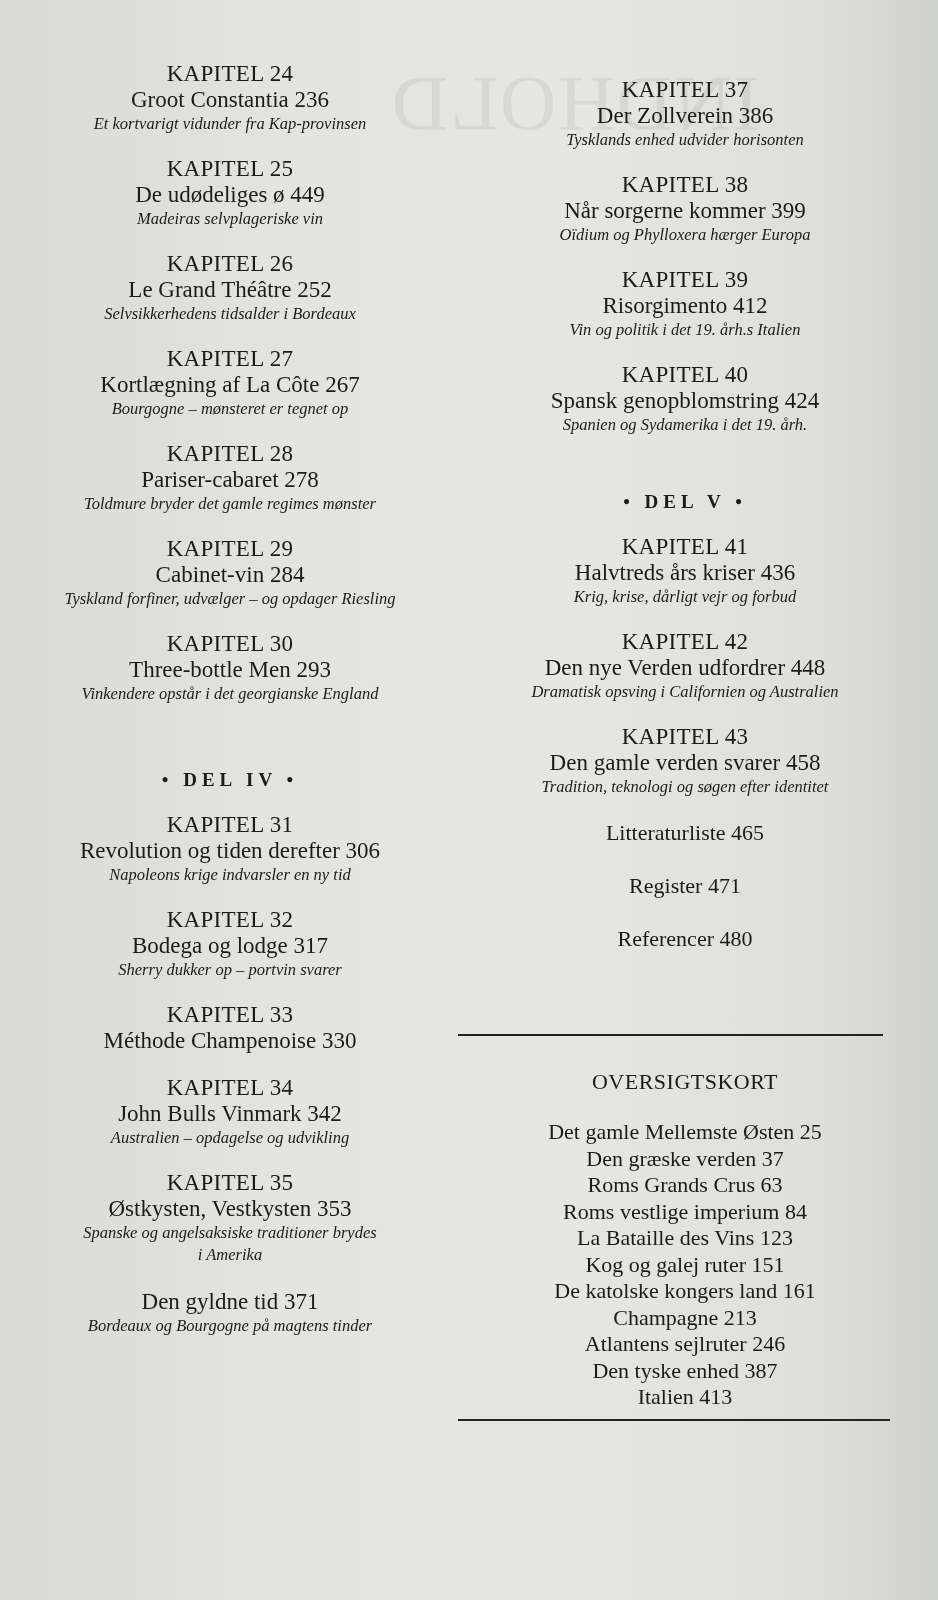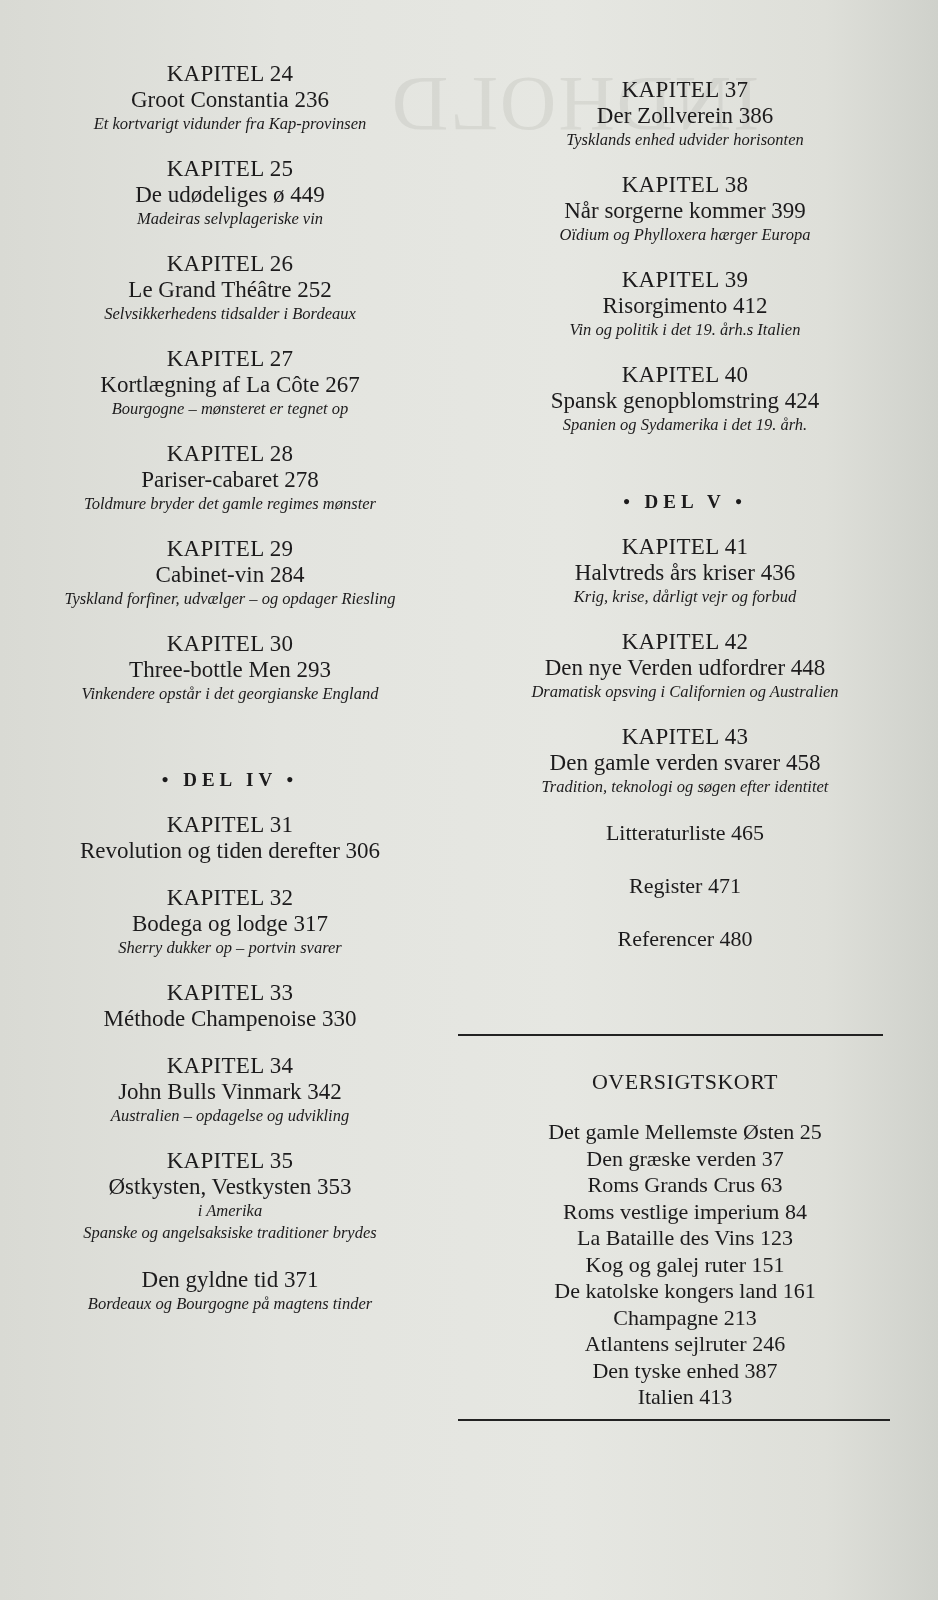--- a/index.html
+++ b/index.html
@@ -83,6 +83,7 @@
     <div class="entry">
       <div class="kap">KAPITEL 31</div>
       <div class="title">Revolution og tiden derefter  306</div>
+      <div class="sub">Napoleons krige indvarsler en ny tid</div>
     </div>
     <div class="entry">
       <div class="kap">KAPITEL 32</div>

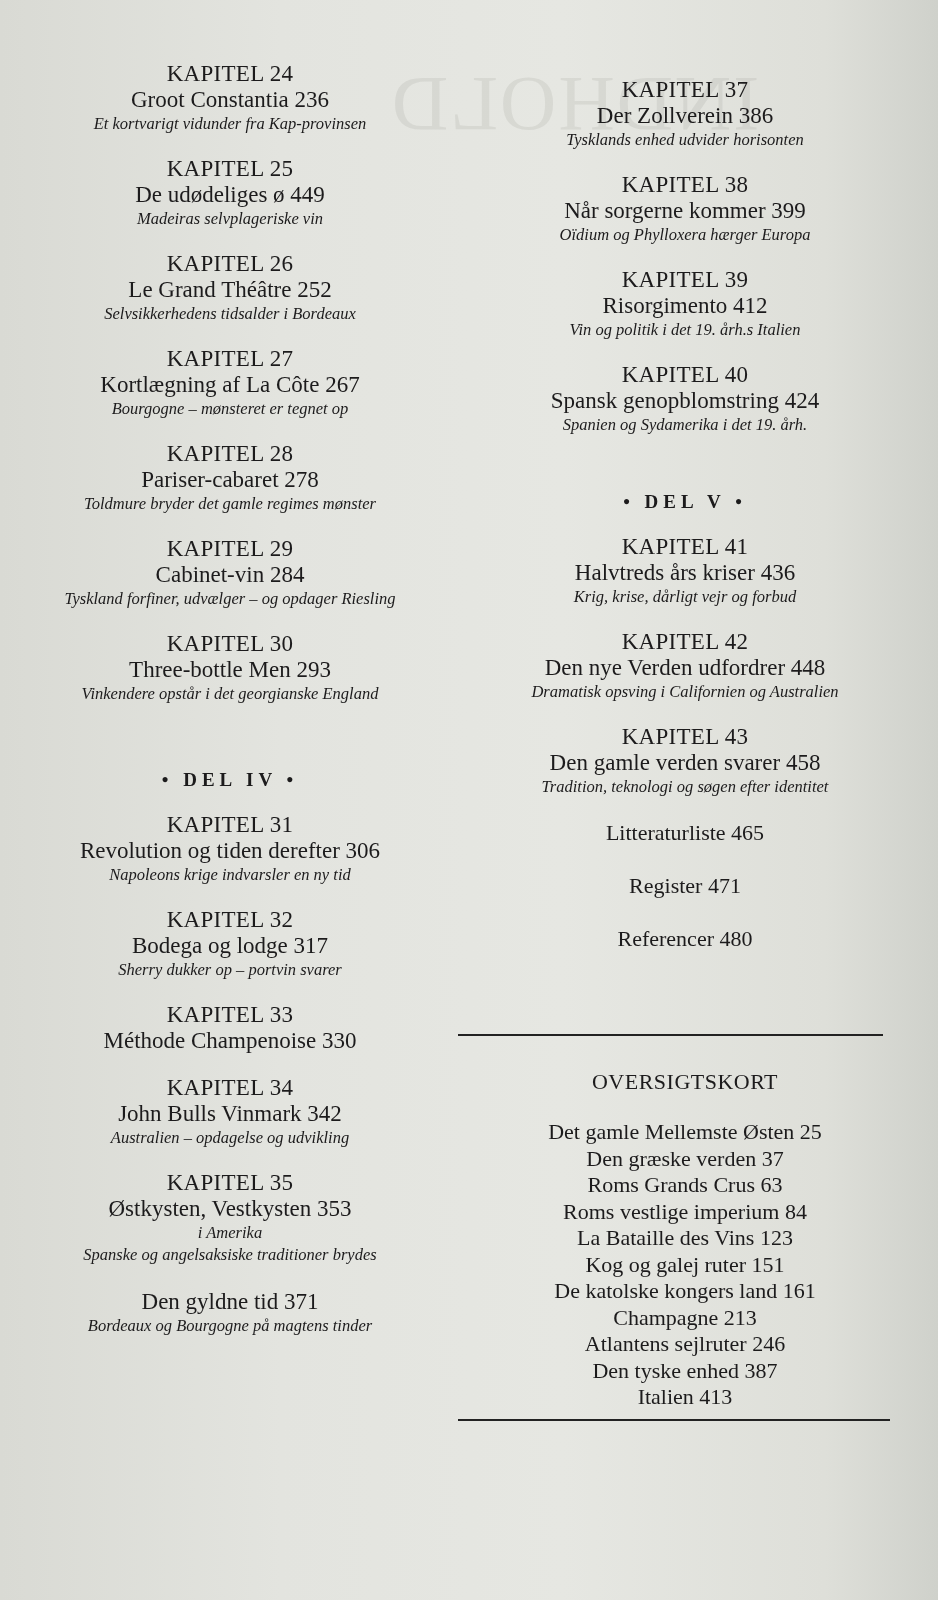--- a/index.html
+++ b/index.html
@@ -102,8 +102,8 @@
     <div class="entry">
       <div class="kap">KAPITEL 35</div>
       <div class="title">Østkysten, Vestkysten 353</div>
+      <div class="sub">Spanske og angelsaksiske traditioner brydes</div>
       <div class="sub">i Amerika</div>
-      <div class="sub">Spanske og angelsaksiske traditioner brydes</div>
     </div>
     <div class="entry">
       <div class="title">Den gyldne tid 371</div>

